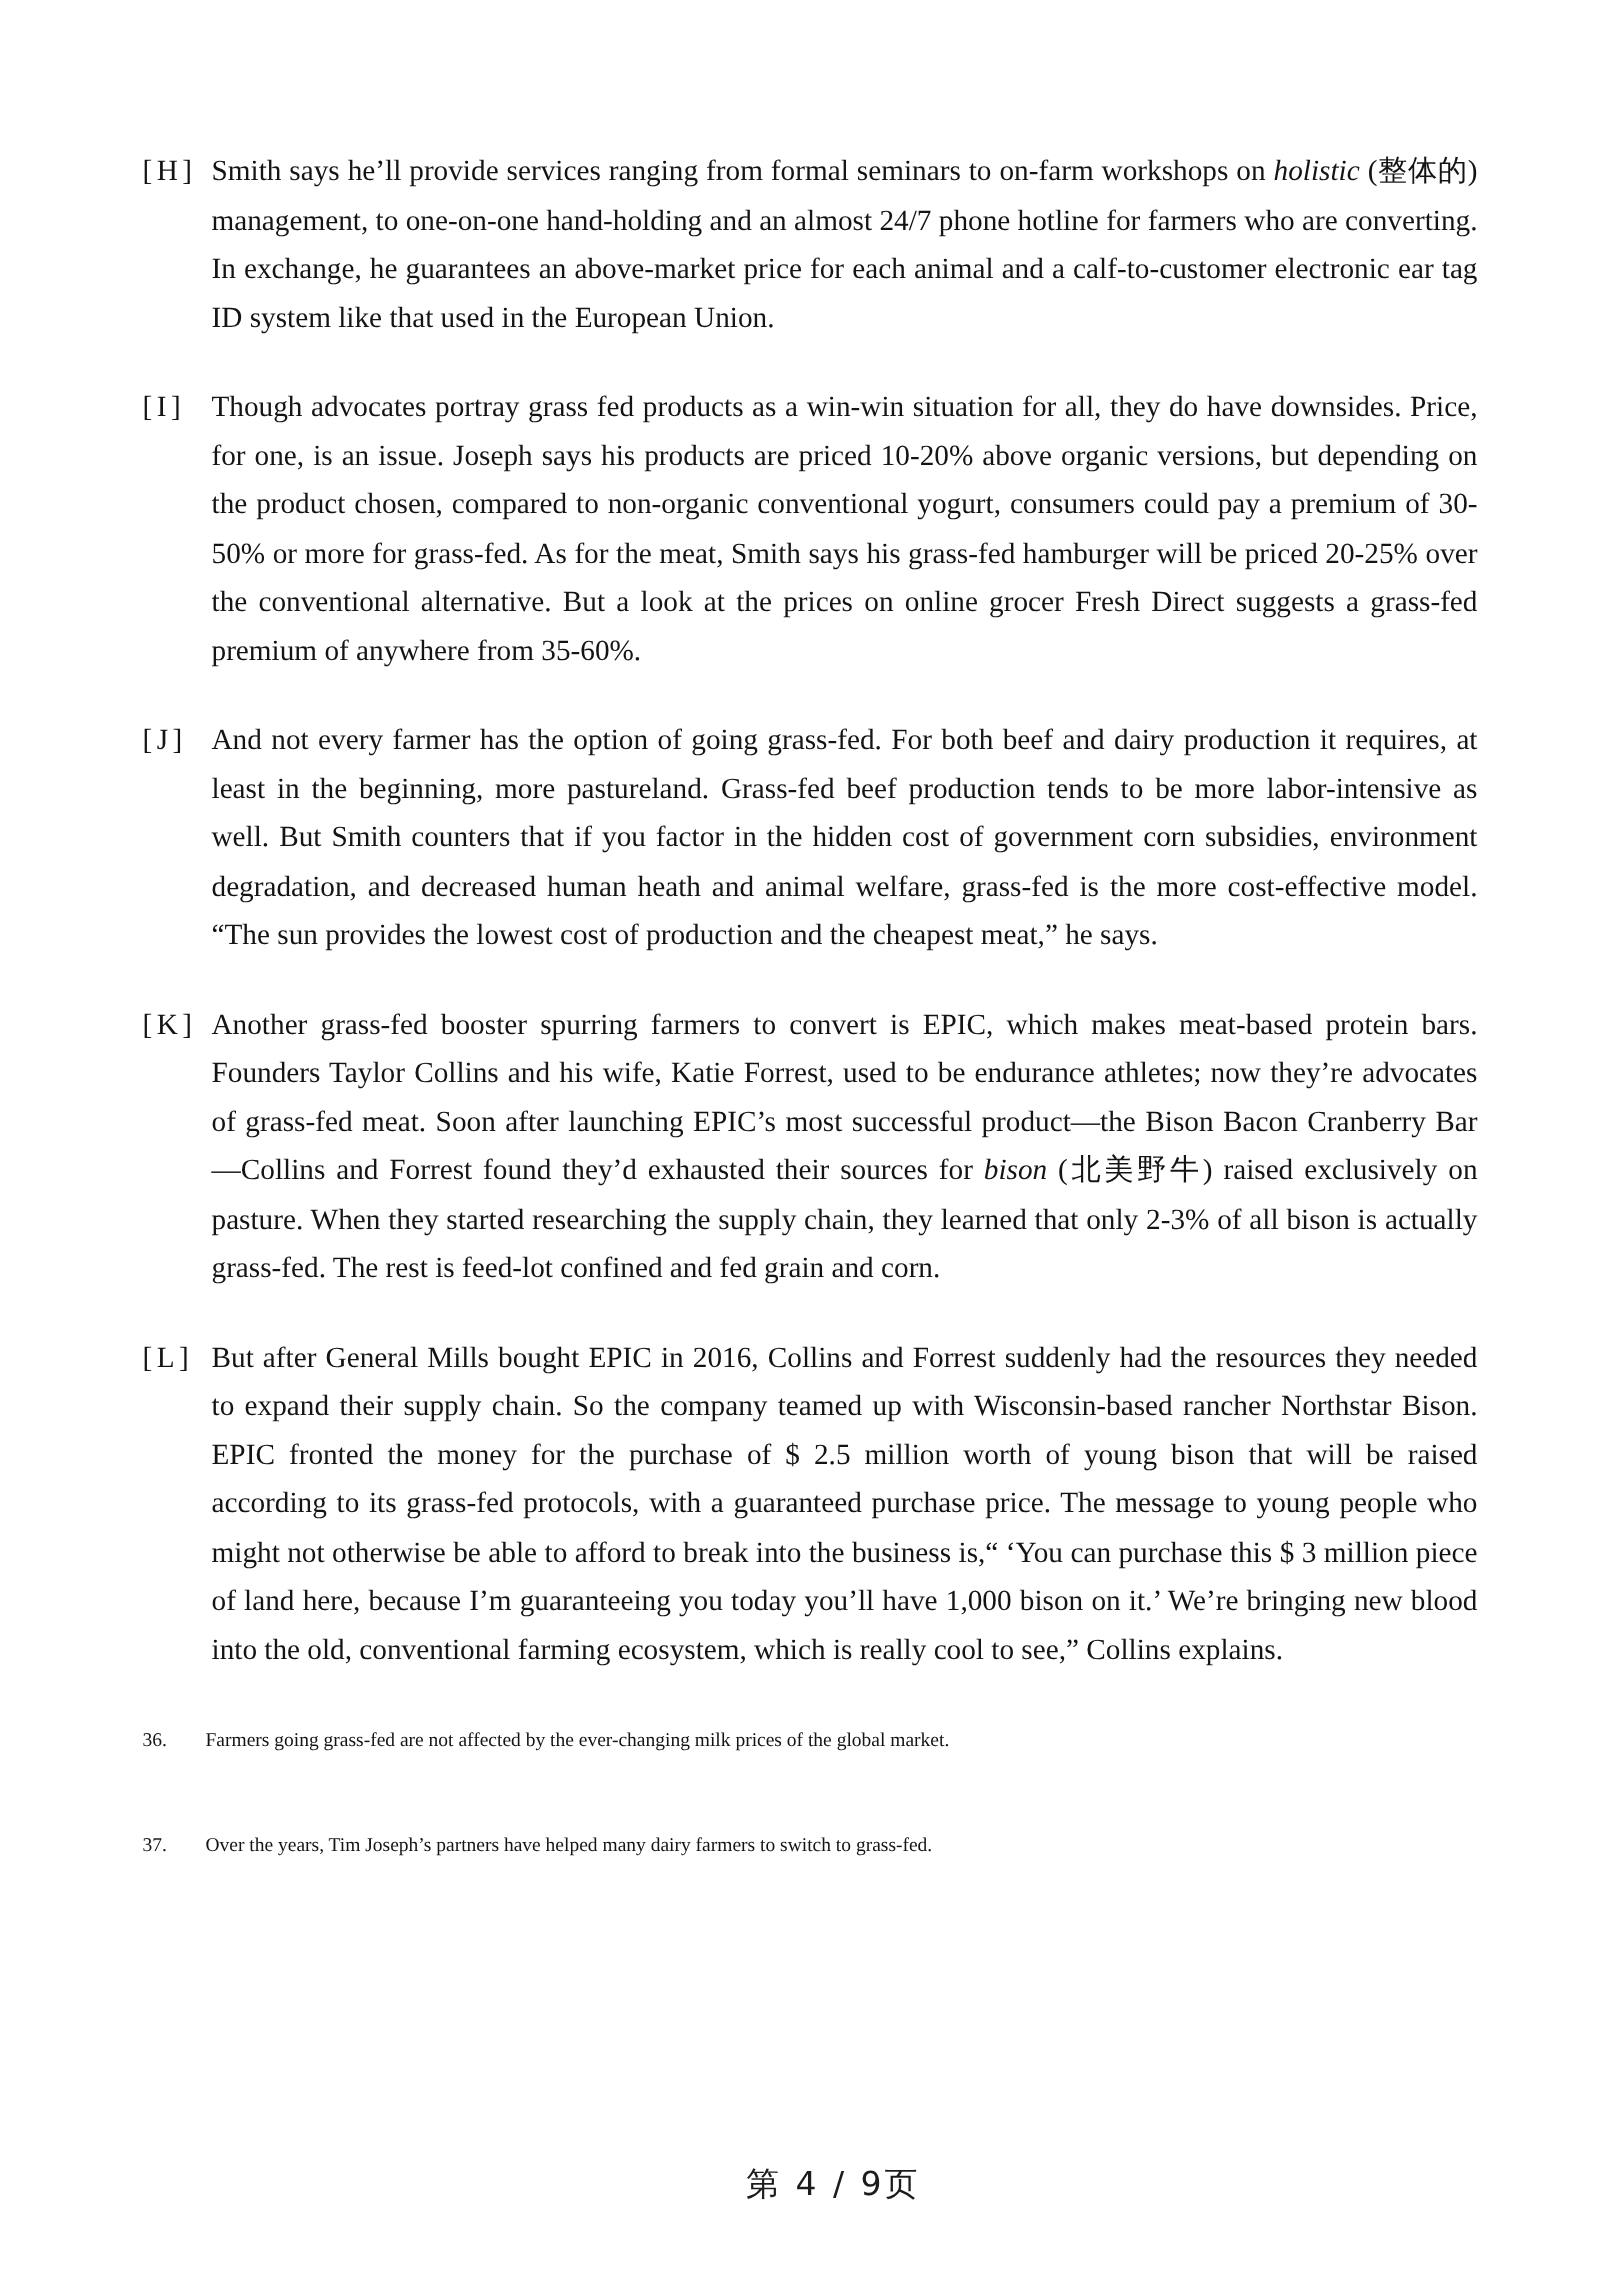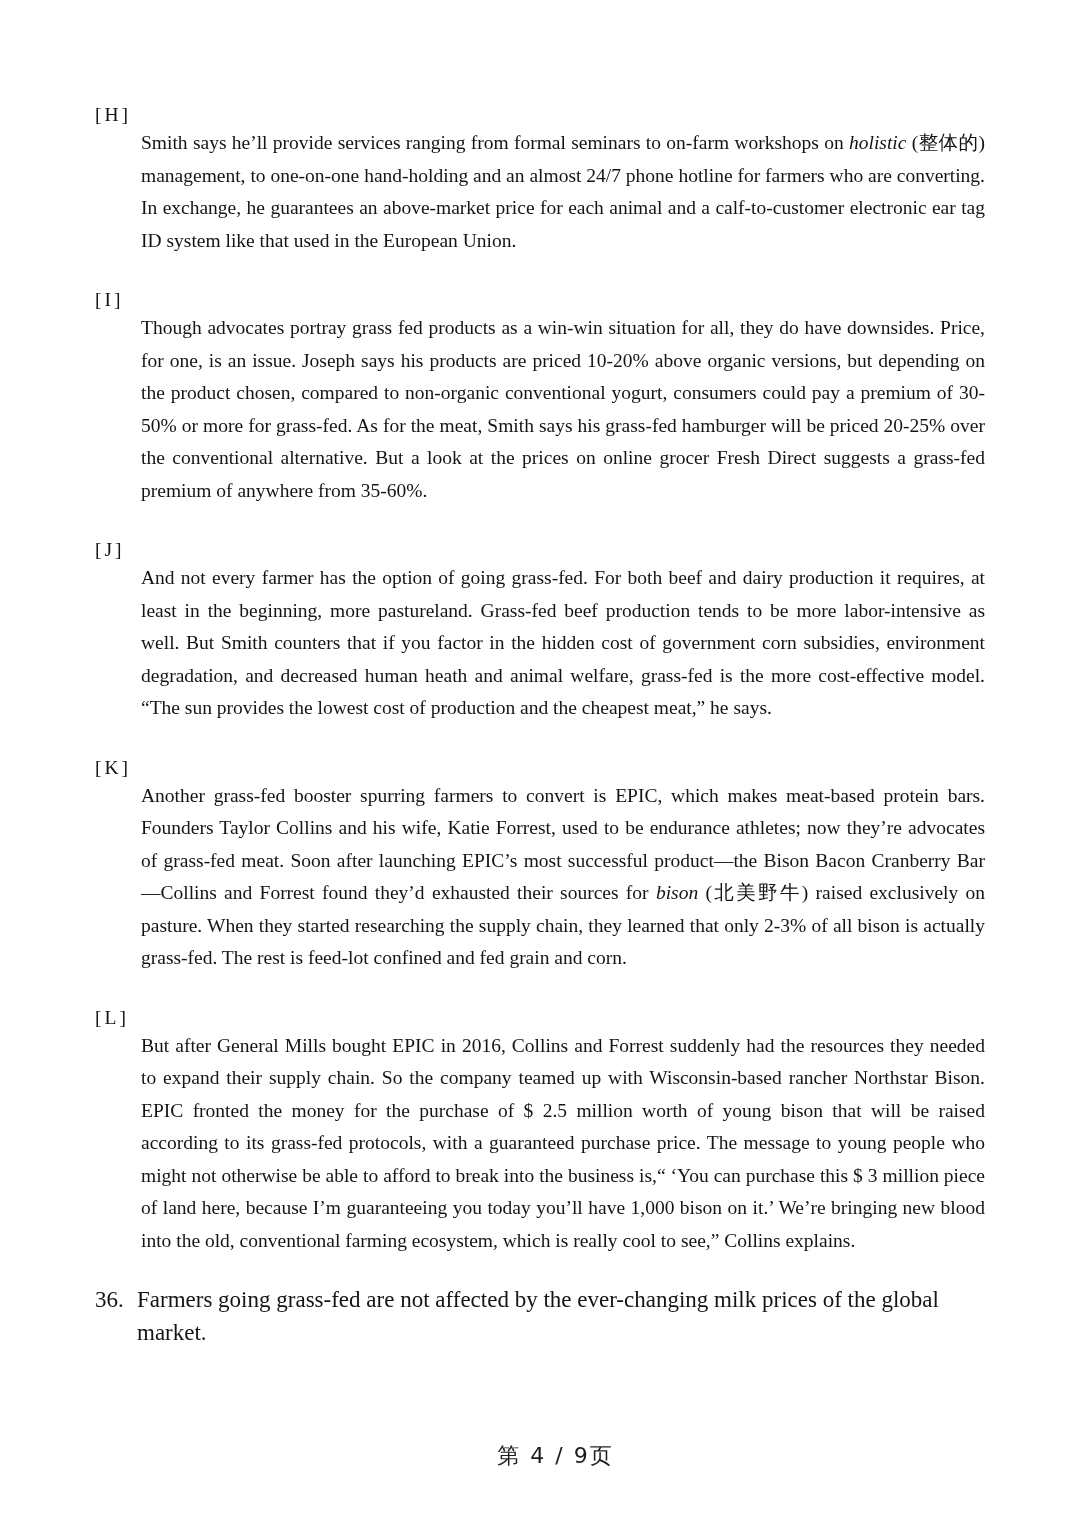--- a/index.html
+++ b/index.html
@@ -35,7 +35,6 @@
   .p-text {
     flex: 1;
     text-align: justify;
-    margin-top: 28px;
   }
   .p-text i {
     font-style: italic;

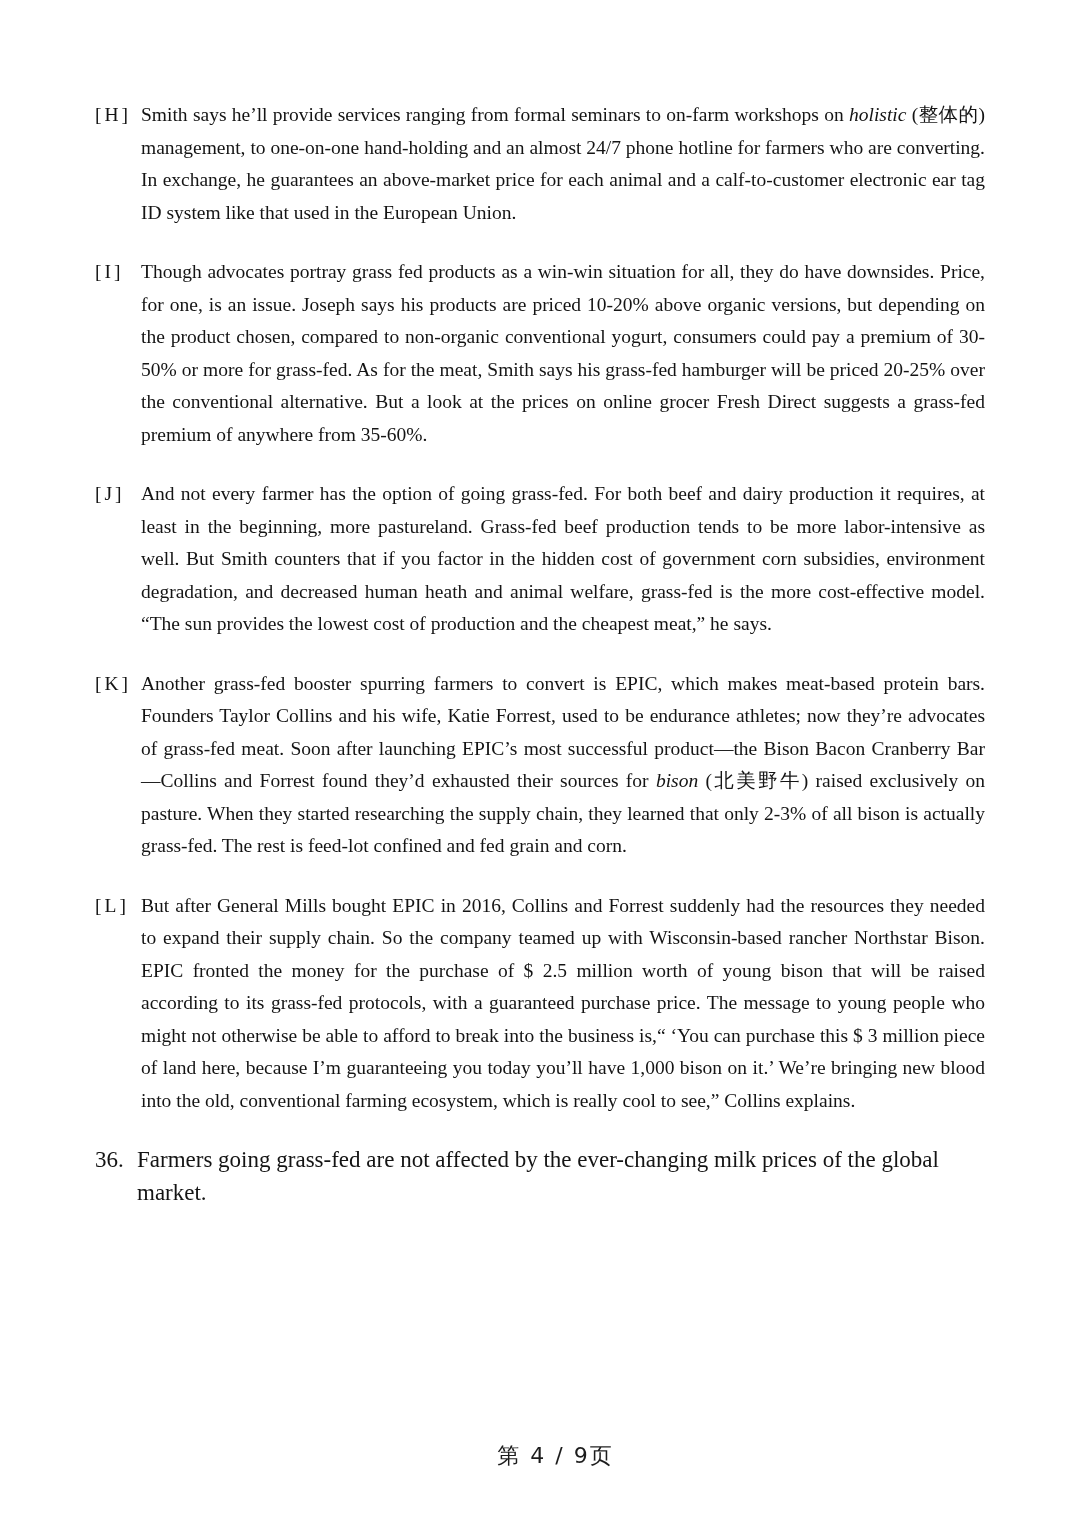--- a/index.html
+++ b/index.html
@@ -41,7 +41,7 @@
   }
   .question {
     display: flex;
-    font-size: 23px;
+    font-size: 13px;
     line-height: 32.5px;
     margin-bottom: 37px;
   }

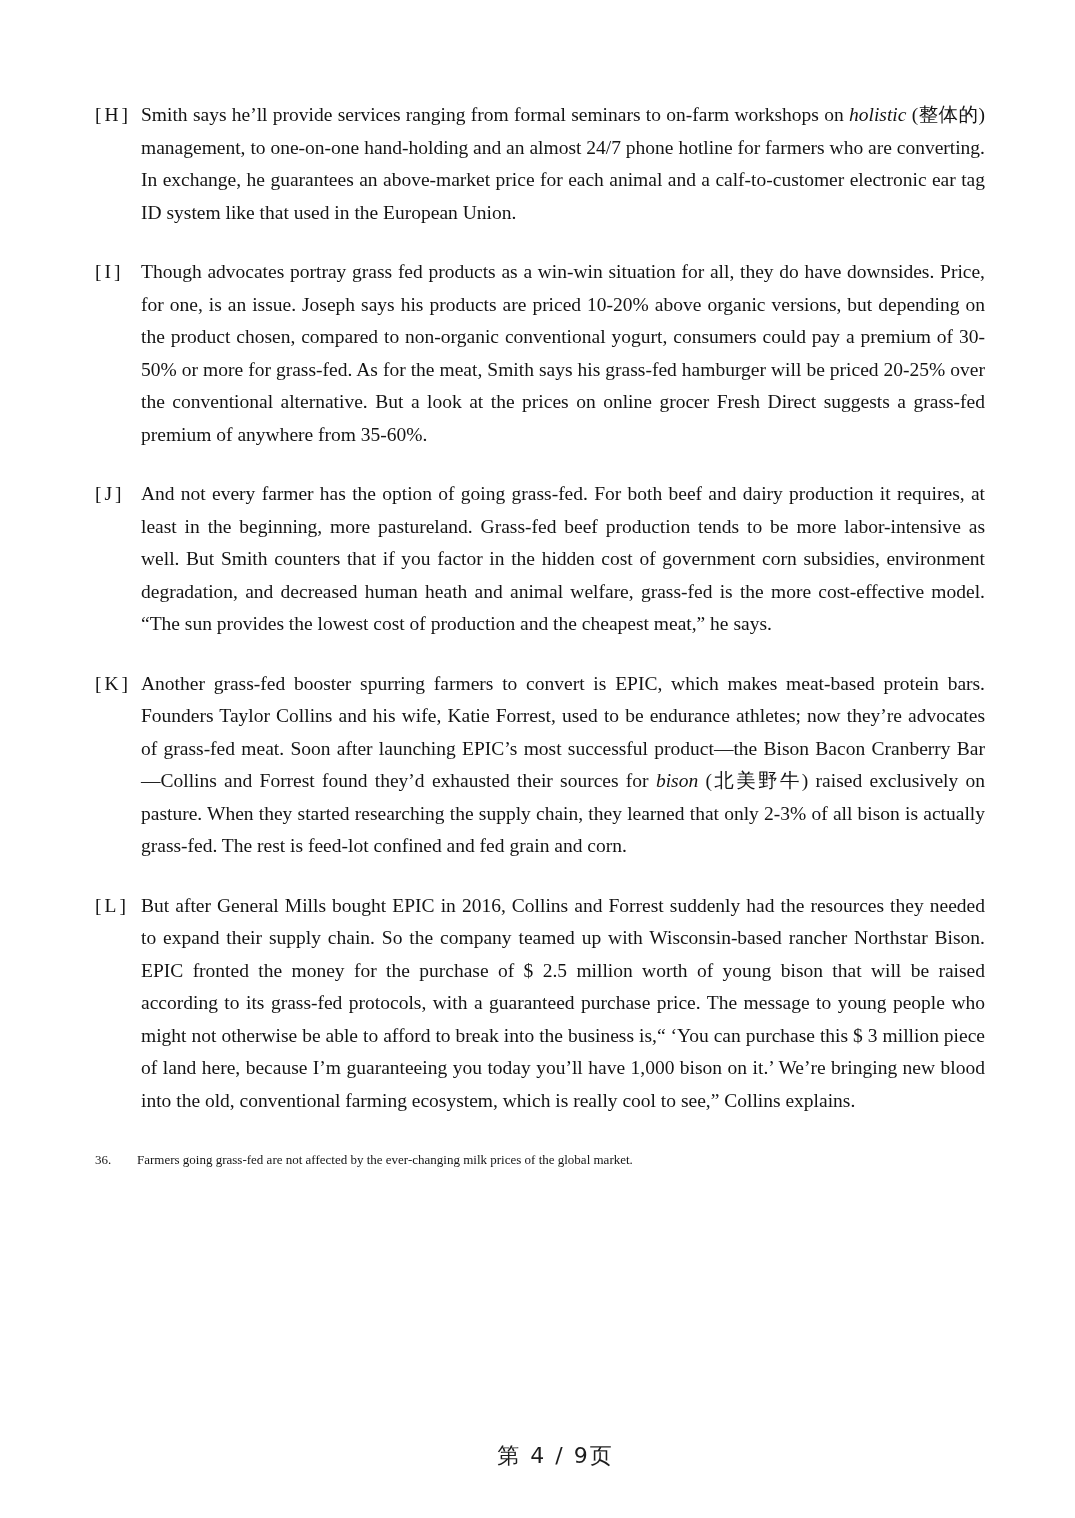--- a/index.html
+++ b/index.html
@@ -98,6 +98,10 @@
           <span class="q-num">36.</span>
           <span class="q-text">Farmers going grass-fed are not affected by the ever-changing milk prices of the global market.</span>
         </div>
+        <div class="question">
+          <span class="q-num">37.</span>
+          <span class="q-text">Over the years, Tim Joseph’s partners have helped many dairy farmers to switch to grass-fed.</span>
+        </div>
       </div>
   </main>
   <footer class="page-footer">

